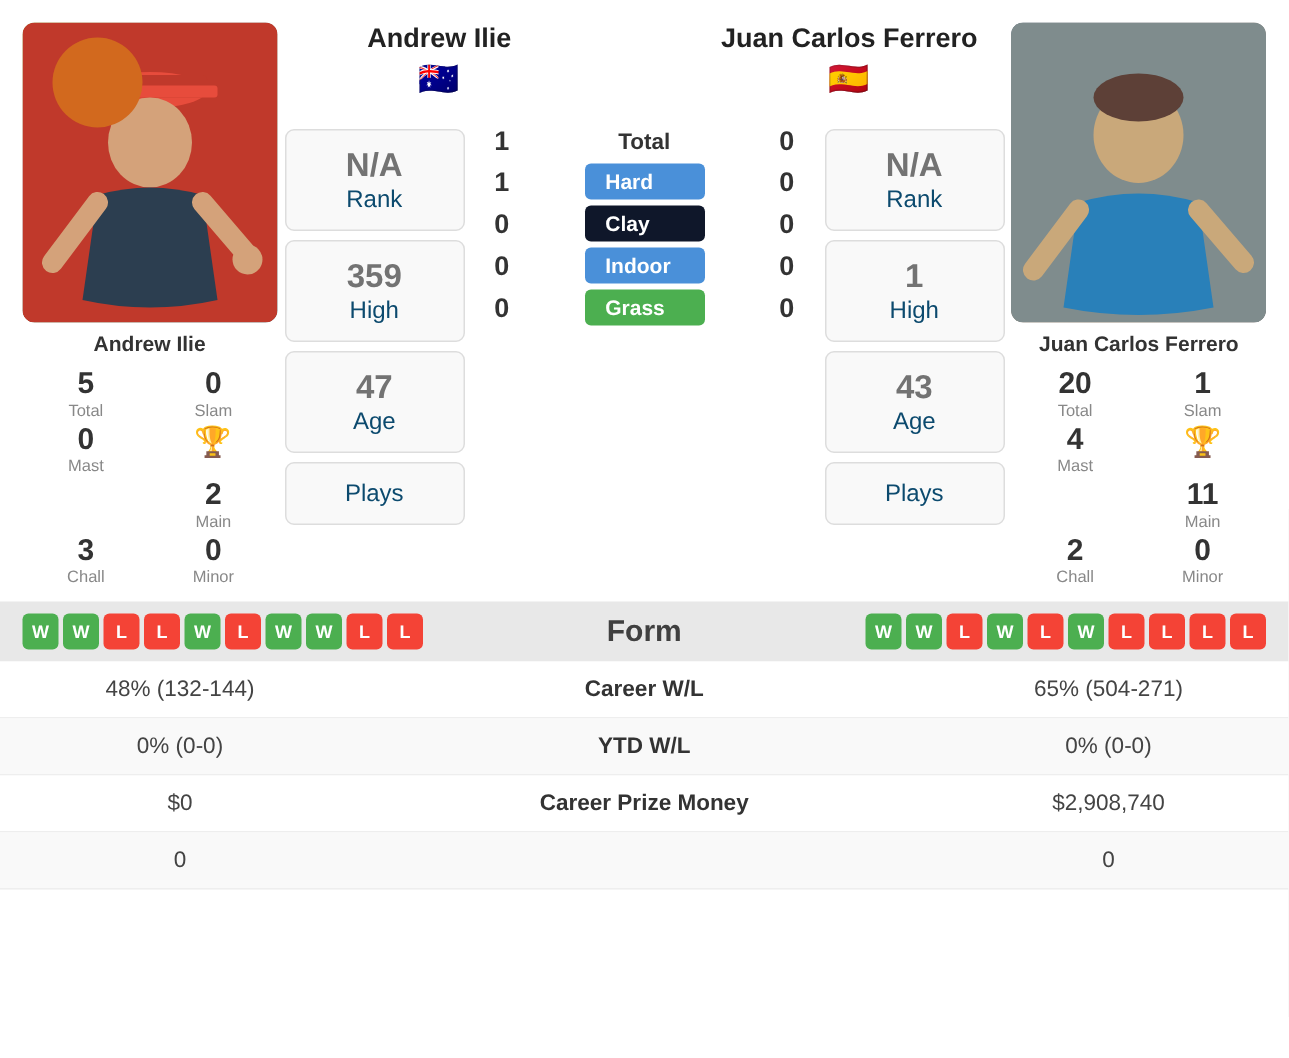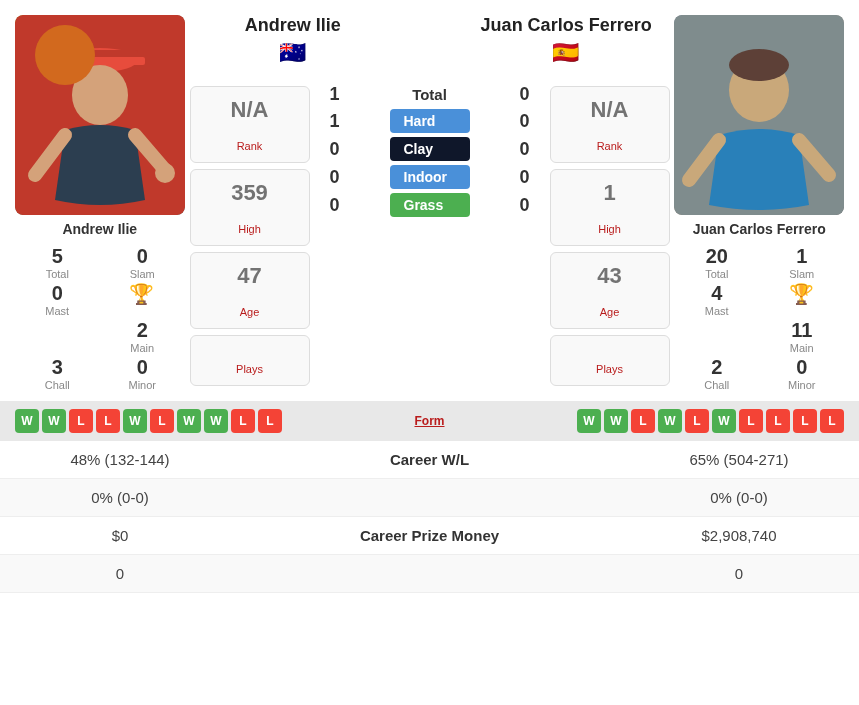--- a/index.html
+++ b/index.html
@@ -182,9 +182,9 @@
       color: #737373;
     }
     .info-panel-label {
-      font-size: 11px;
-      color: #b91c1c;
-      margin-top: 17px;
+      font-size: 16px;
+      color: #0c4a6e;
+      margin-top: 2px;
     }
     .left-panels {
       display: flex;

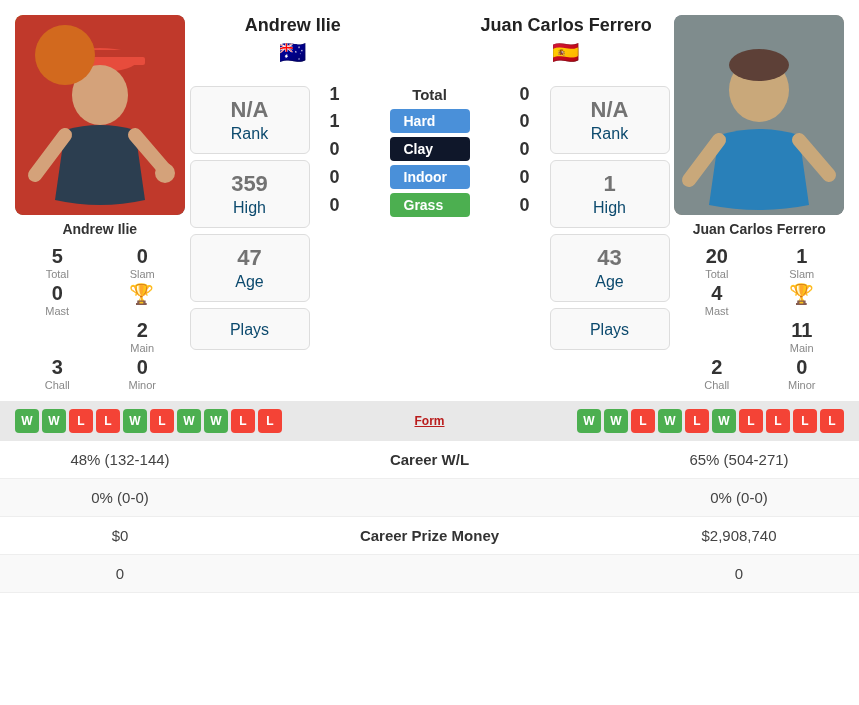--- a/index.html
+++ b/index.html
@@ -229,10 +229,9 @@
     .form-w { background: #4caf50; }
     .form-l { background: #f44336; }
     .form-label {
-      font-size: 12px;
-      font-weight: bold;
-      color: #b91c1c;
-      text-decoration: underline;
+      font-size: 20px;
+      font-weight: bold;
+      color: #404040;
     }
 
     

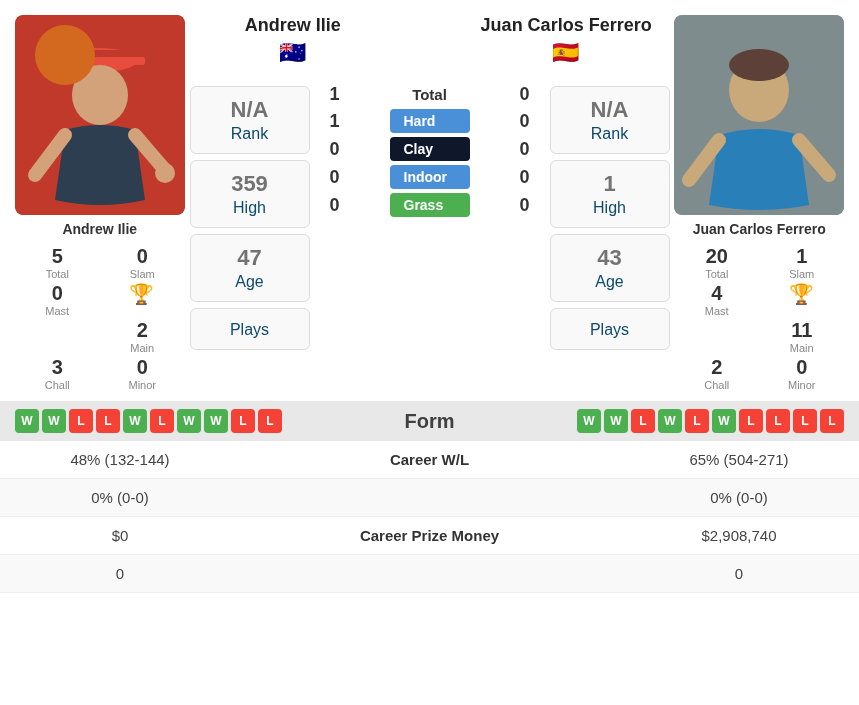--- a/index.html
+++ b/index.html
@@ -508,6 +508,7 @@
       </div>
       <div class="stats-row">
         <span class="stats-row-value">0% (0-0)</span>
+        <span class="stats-row-label">YTD W/L</span>
         <span class="stats-row-value">0% (0-0)</span>
       </div>
       <div class="stats-row">

